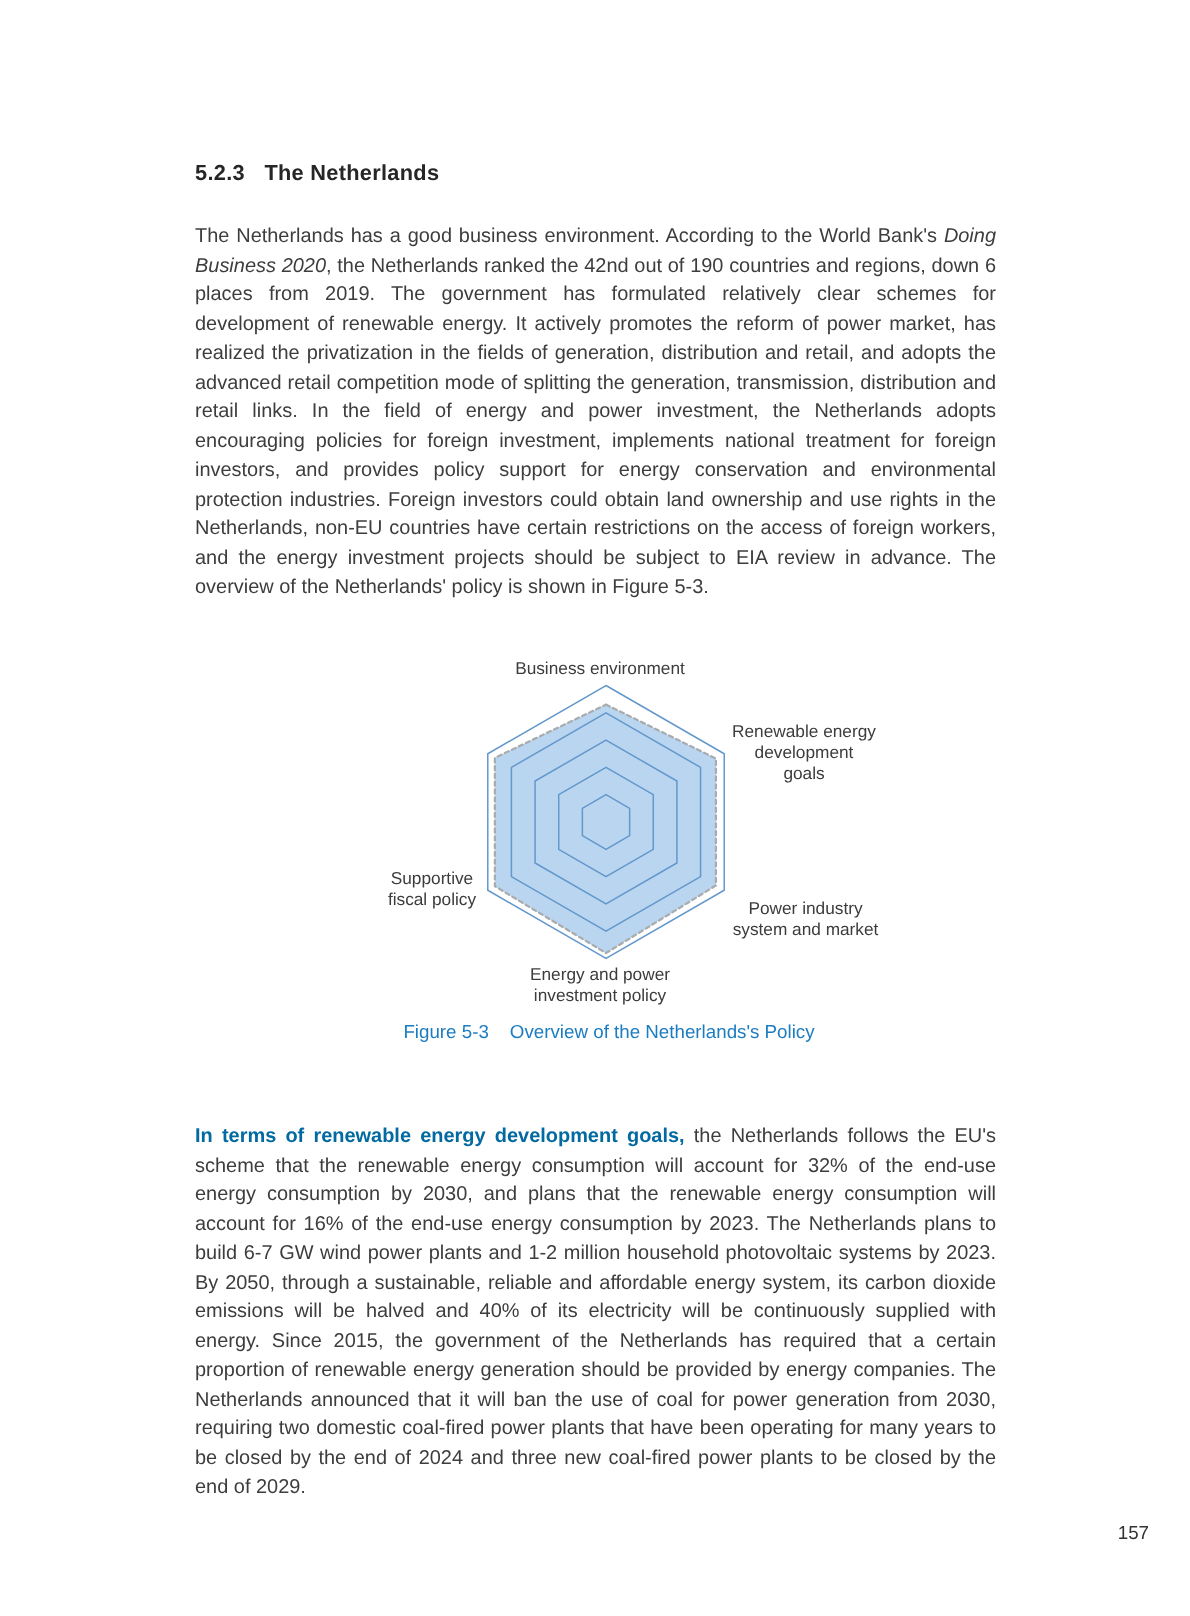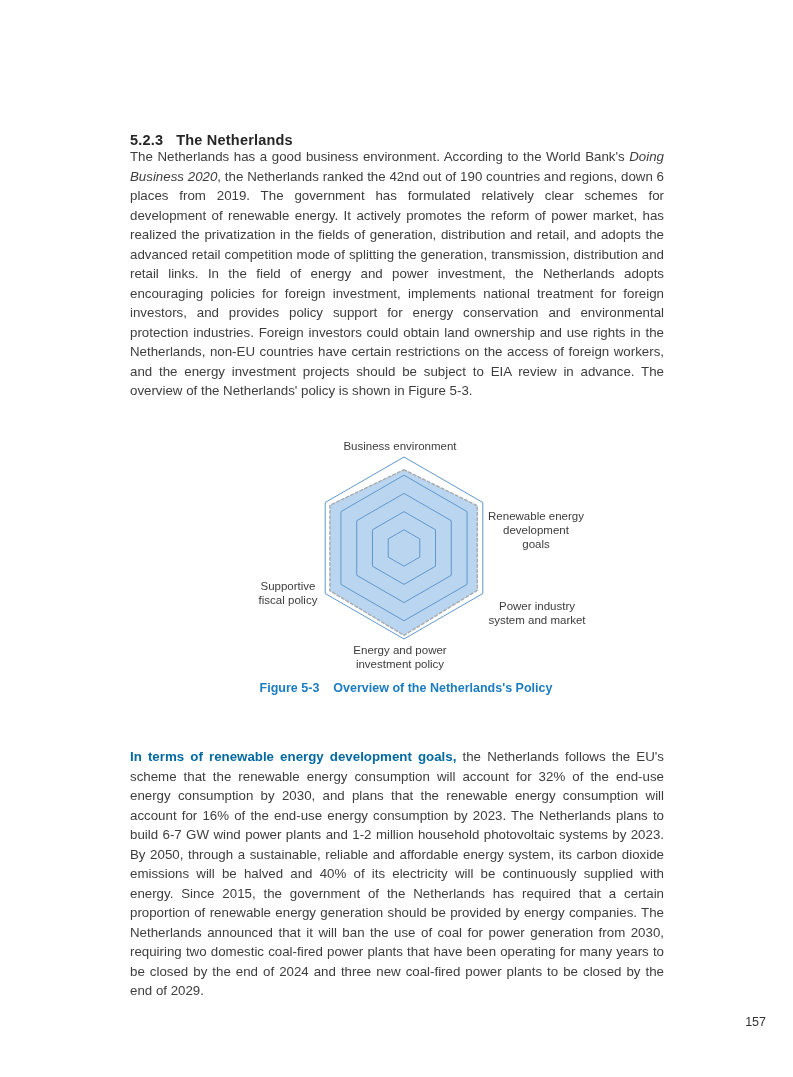--- a/index.html
+++ b/index.html
@@ -21,7 +21,6 @@
     font-weight: bold;
     color: #262626;
     letter-spacing: 0.2px;
-    margin-top: 24px;
   }
   .heading .num { margin-right: 13px; }
   .body-par {

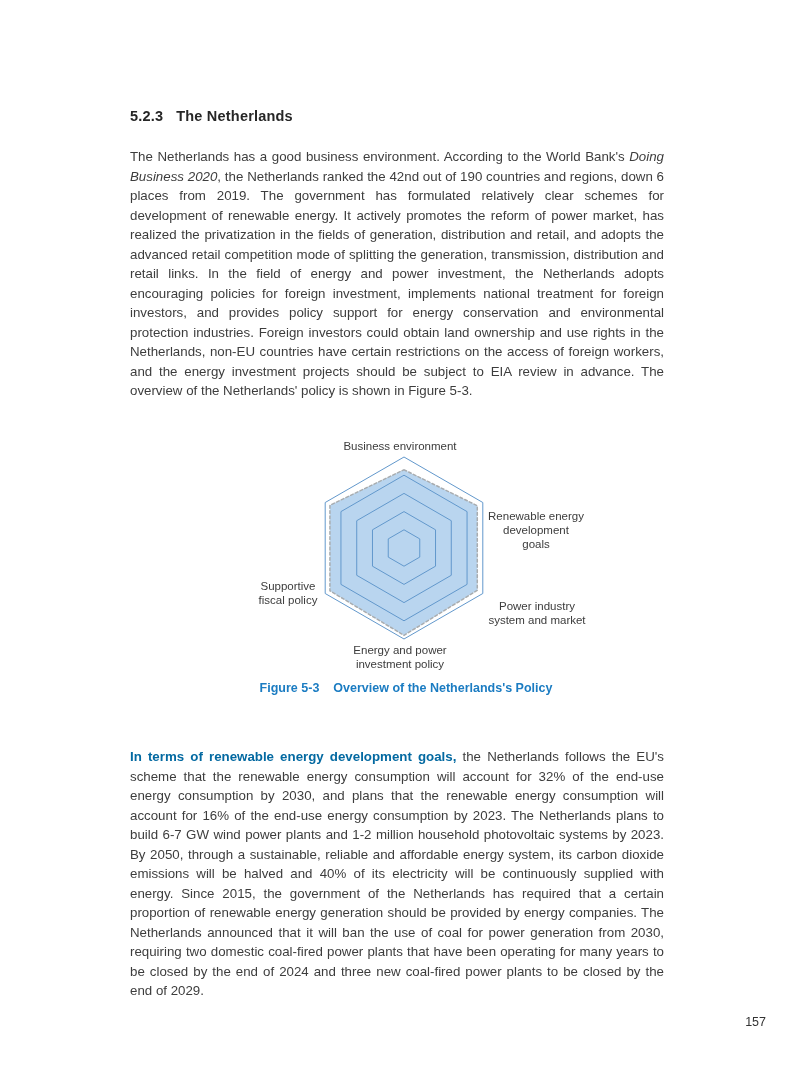--- a/index.html
+++ b/index.html
@@ -50,7 +50,7 @@
     color: #3c3c3c;
   }
   .lbl-top    { left: 400px; top: 439px; }
-  .lbl-ur     { left: 536px; top: 481px; margin-top: 28px; }
+  .lbl-ur     { left: 536px; top: 481px; }
   .lbl-lr     { left: 537px; top: 579px; margin-top: 20px; }
   .lbl-bottom { left: 400px; top: 643px; }
   .lbl-ll     { left: 288px; top: 579px; }

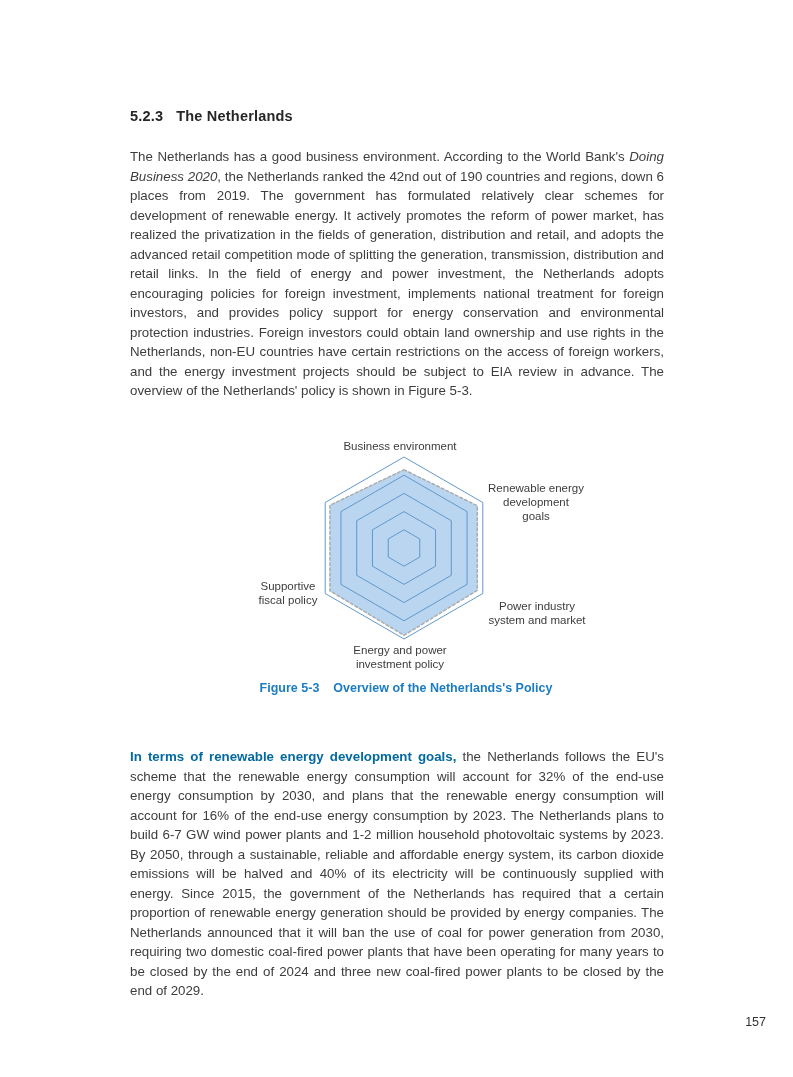--- a/index.html
+++ b/index.html
@@ -62,7 +62,7 @@
     transform: translateX(-50%);
     white-space: nowrap;
     font-size: 12.5px;
-    font-weight: bold;
+    font-weight: normal;
     color: #1b7cc2;
   }
   .figure-caption .cap-label { margin-right: 14px; }

